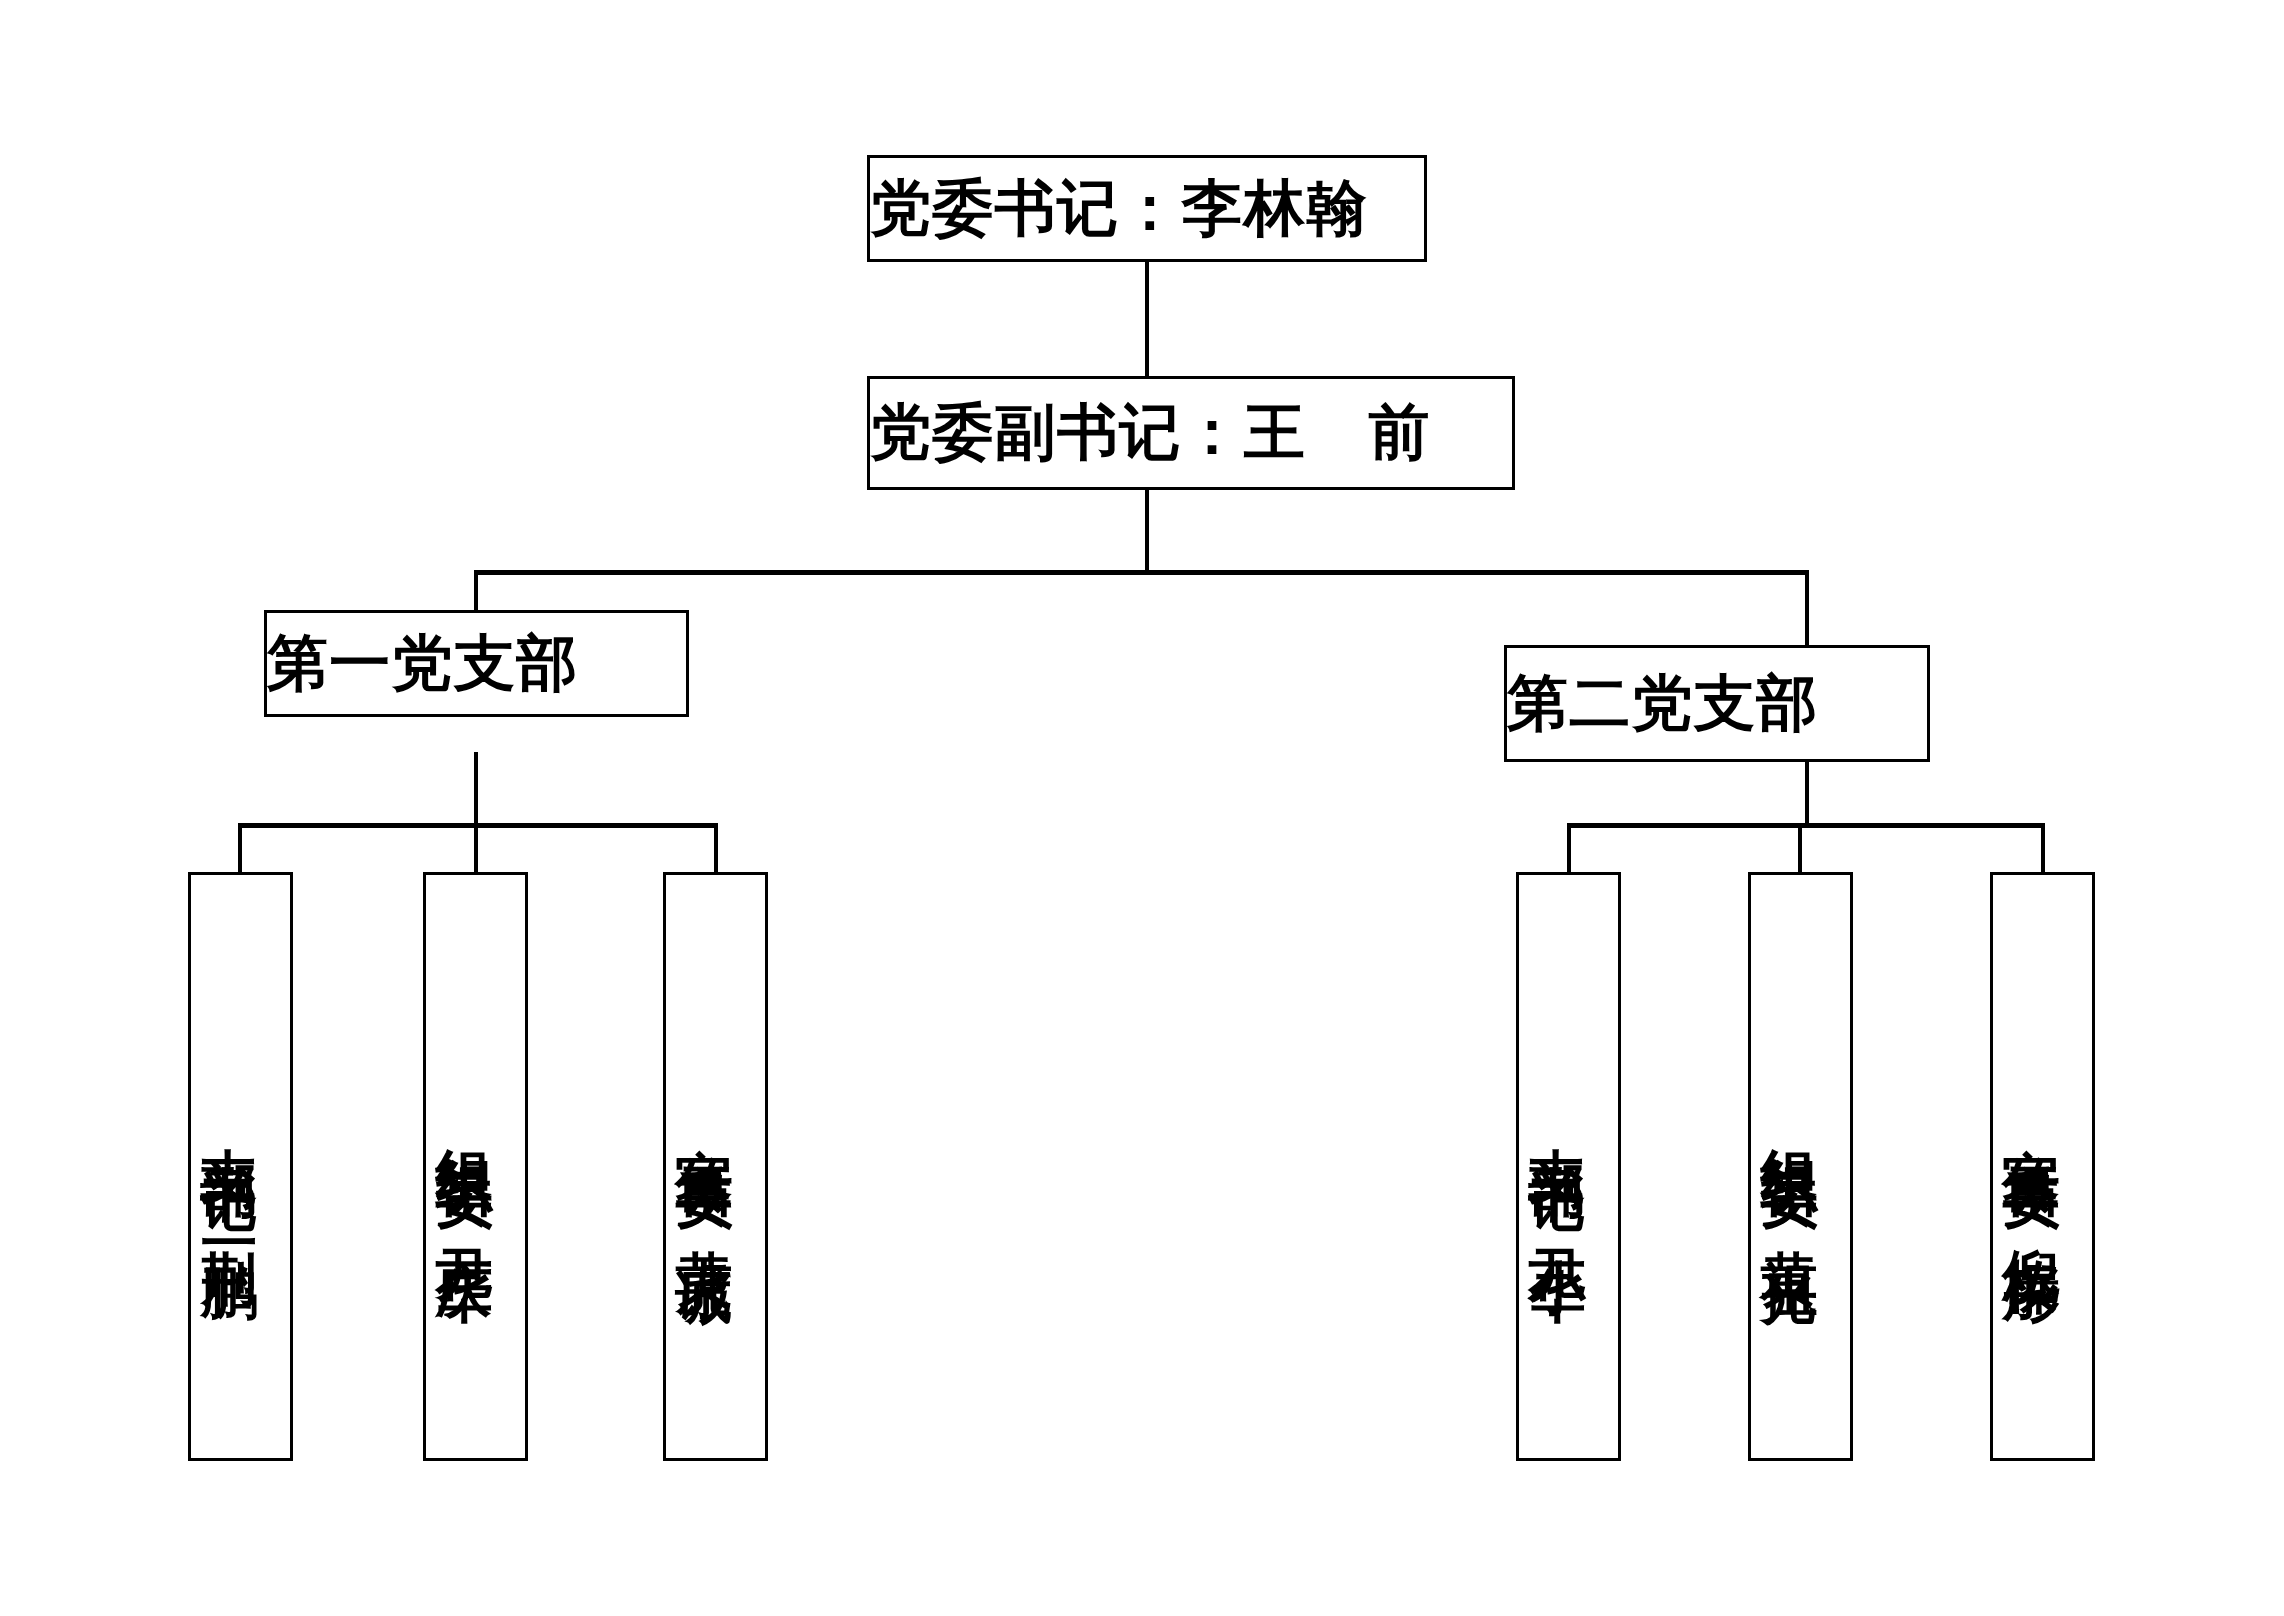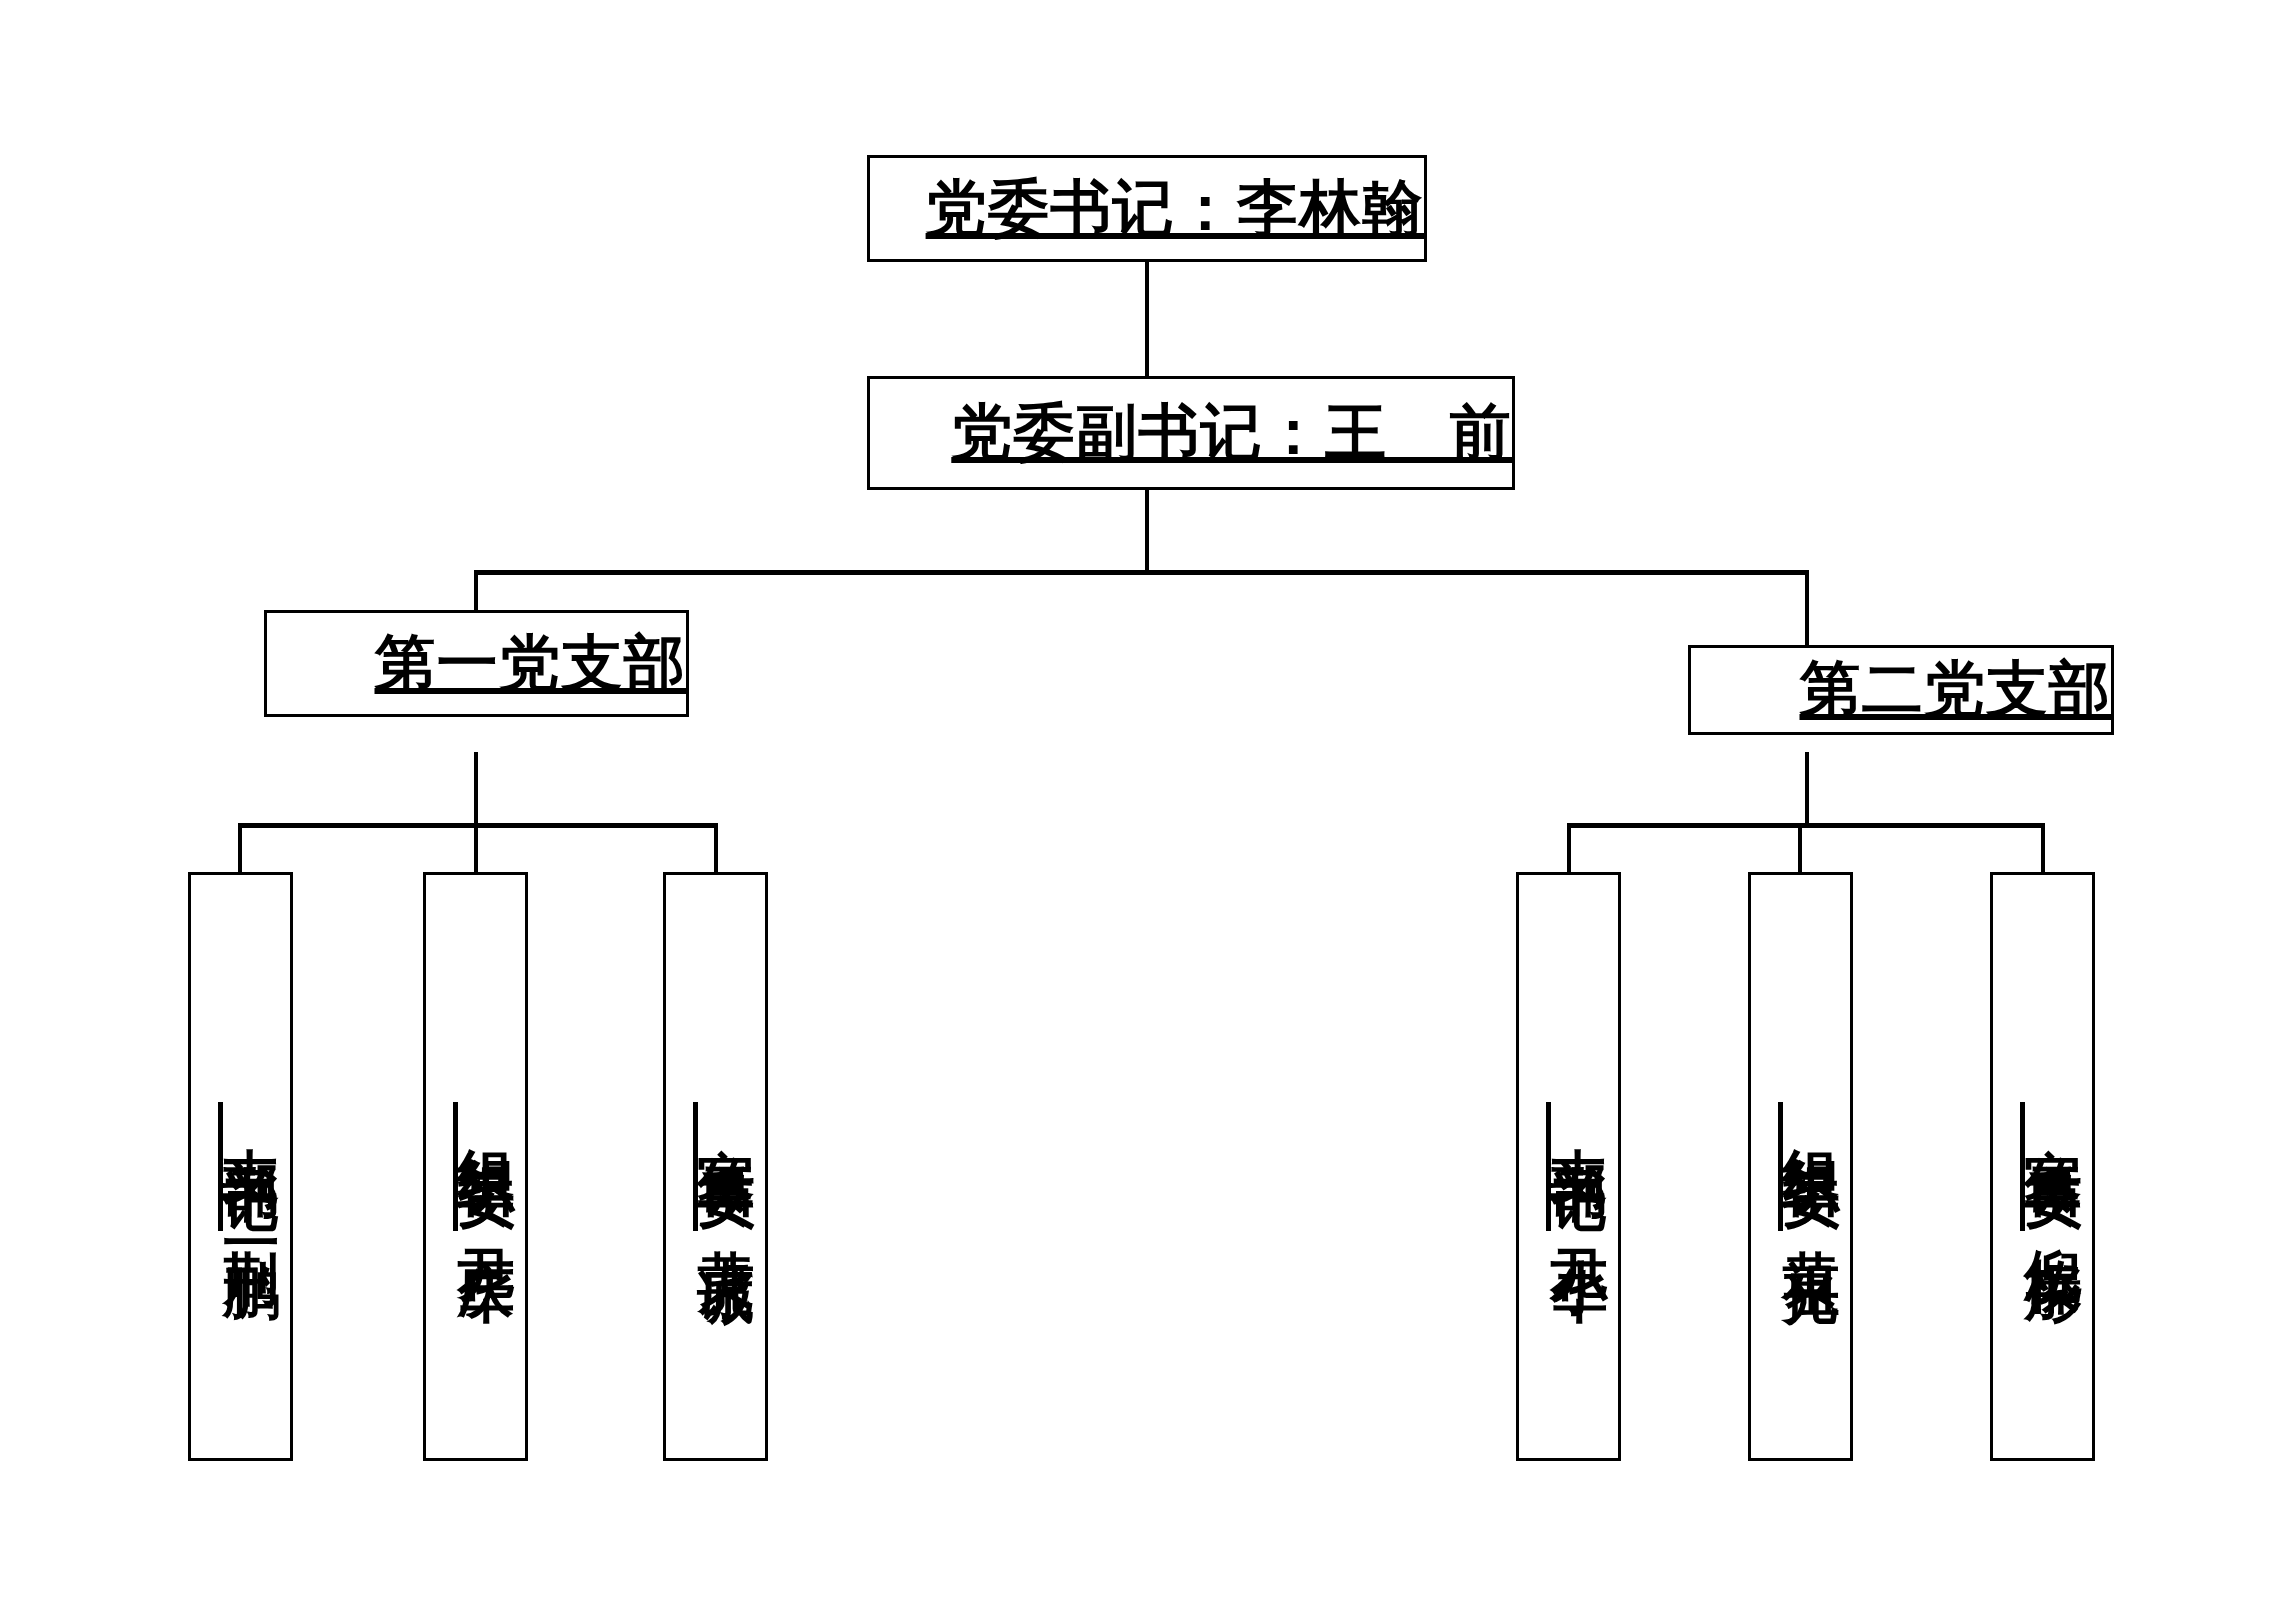--- a/index.html
+++ b/index.html
@@ -23,9 +23,8 @@
     background:var(--paper);
     display:flex;
     align-items:center;
-    justify-content:flex-end;
+    justify-content:flex-start;
     text-align:center;
-    text-decoration:underline;
   }
   .node-h{
     font-size:61px;

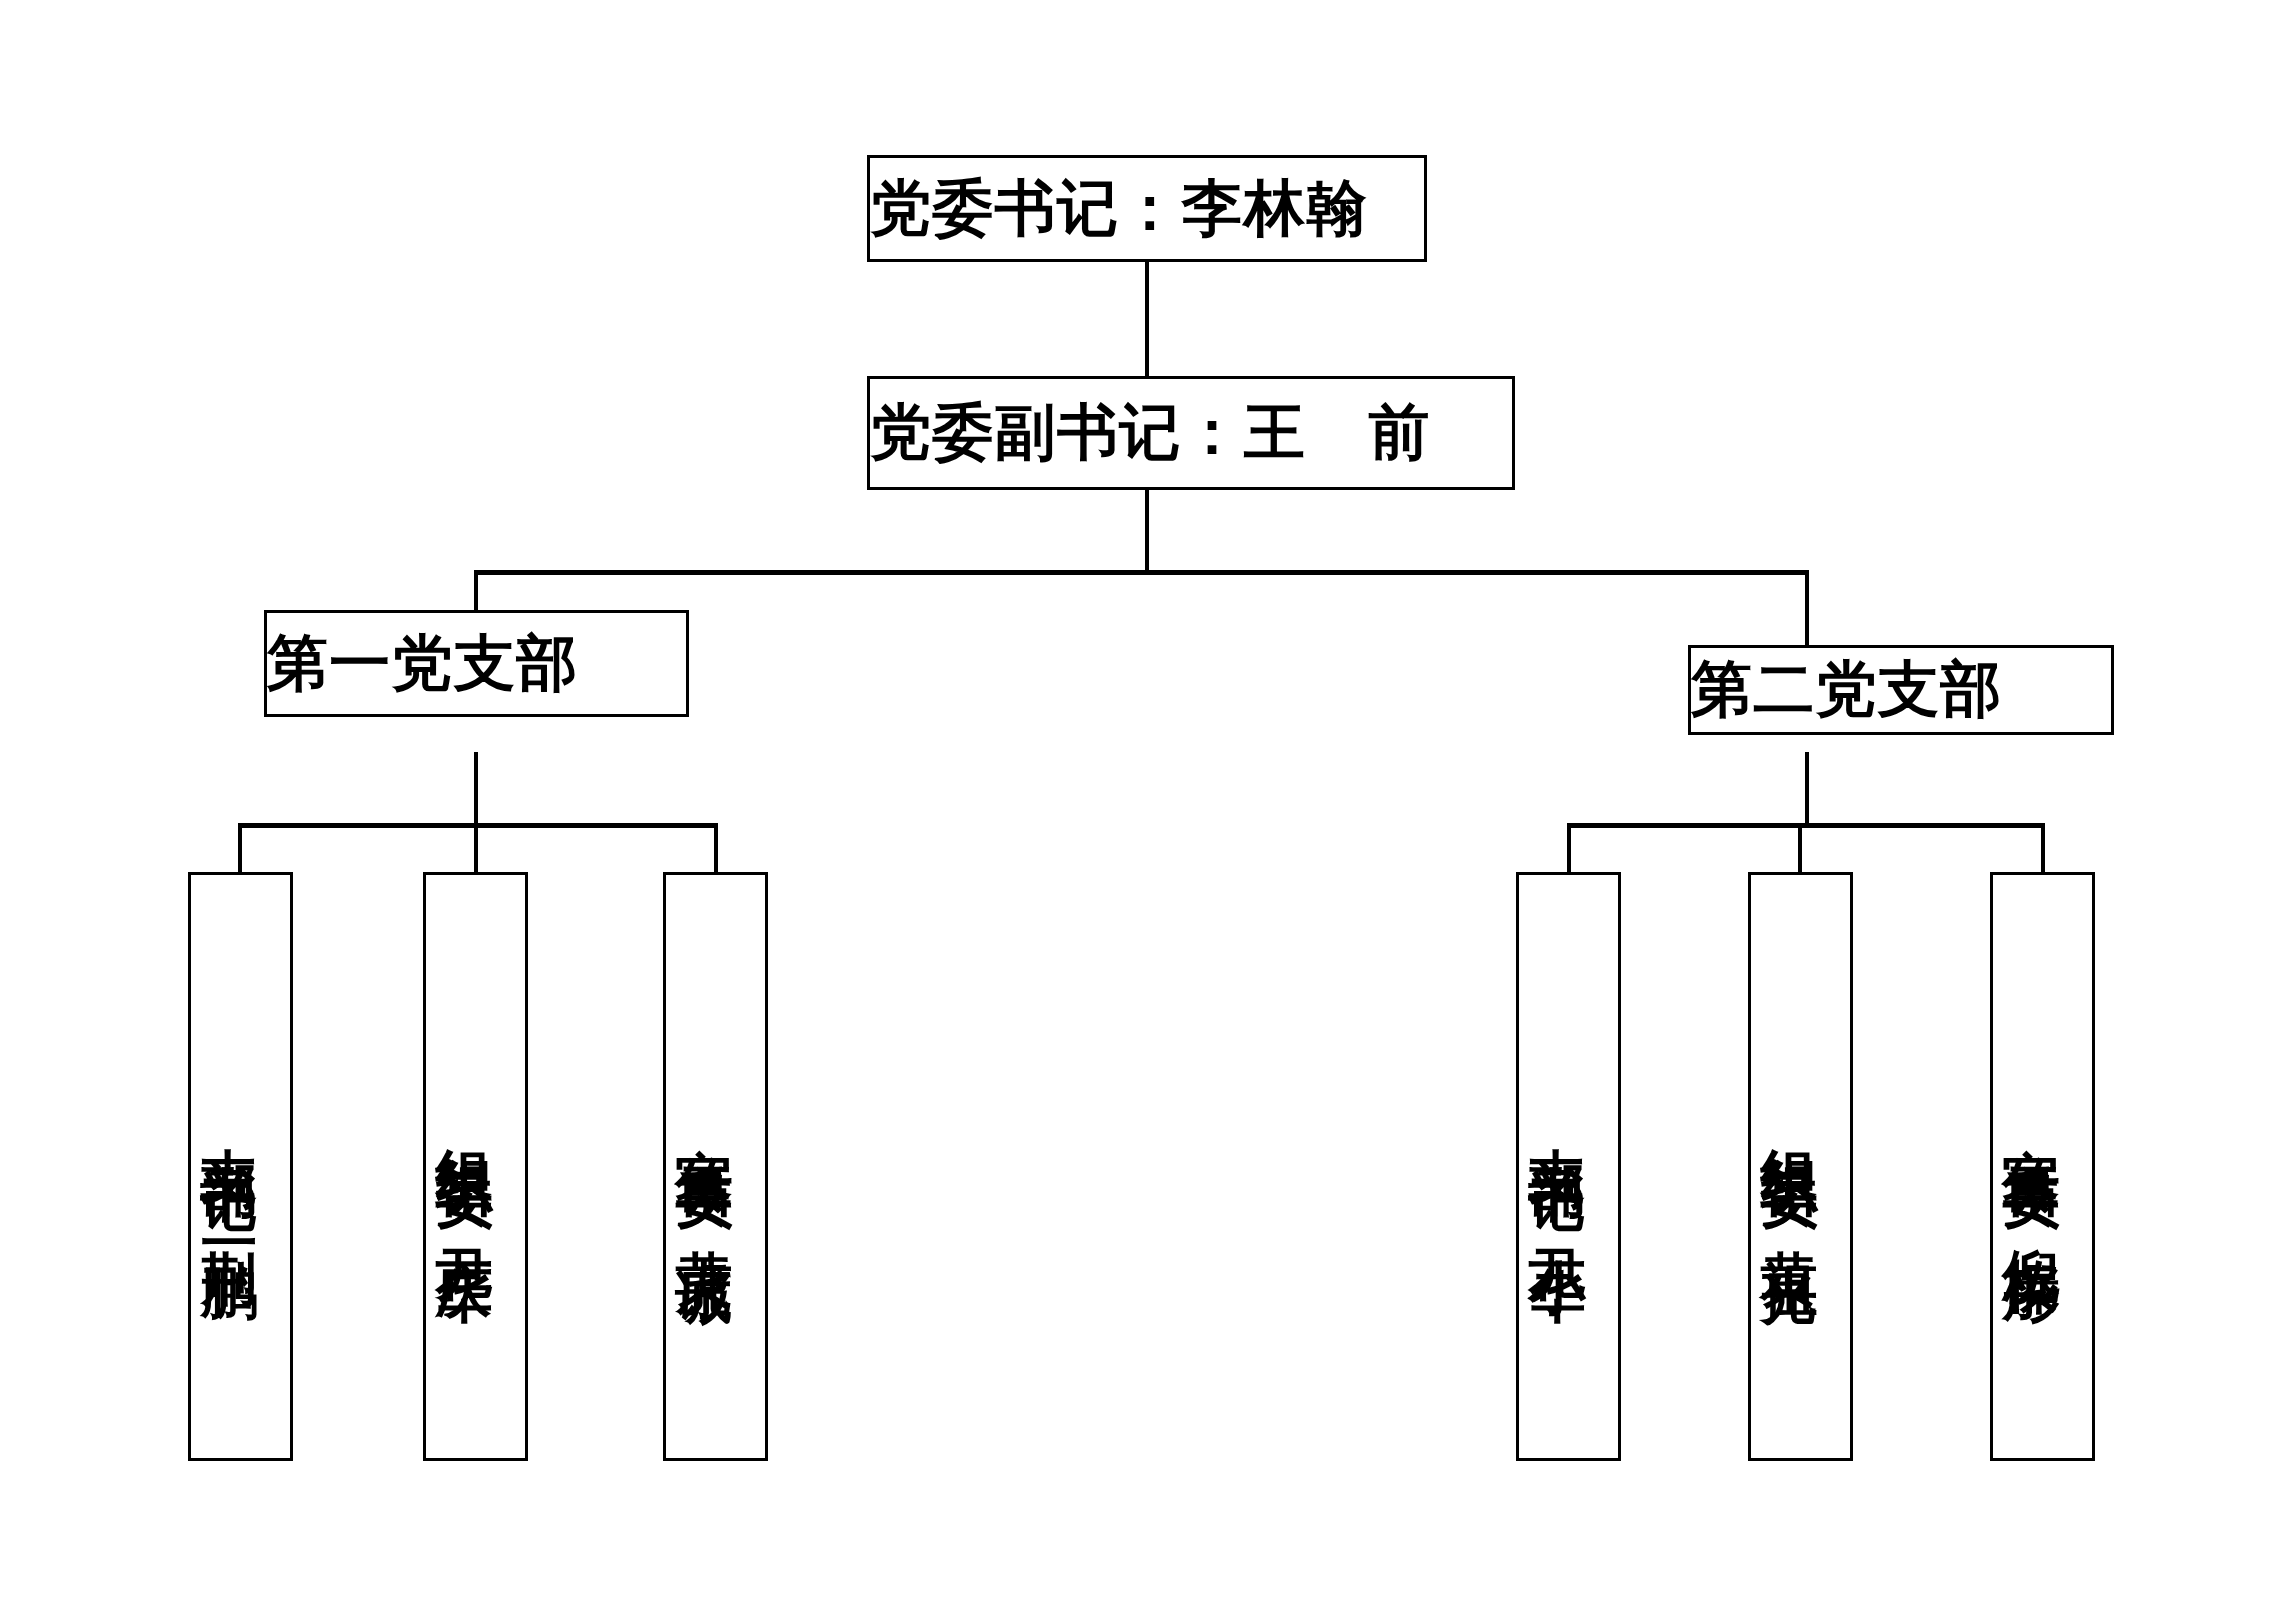--- a/index.html
+++ b/index.html
@@ -50,7 +50,7 @@
   #box-root    {left:867px; top:155px;  width:560px; height:107px;}
   #box-deputy  {left:867px; top:376px;  width:648px; height:114px;}
   #box-branch1 {left:264px;  top:610px;  width:425px; height:107px;}
-  #box-branch2 {left:1688px; top:645px;  width:426px; height:90px;}
+  #box-branch2 {left:1504px; top:645px;  width:426px; height:117px;}
   
   #box-m11{left:188px;  top:872px; width:105px; height:589px;}
   #box-m12{left:423px;  top:872px; width:105px; height:589px;}

